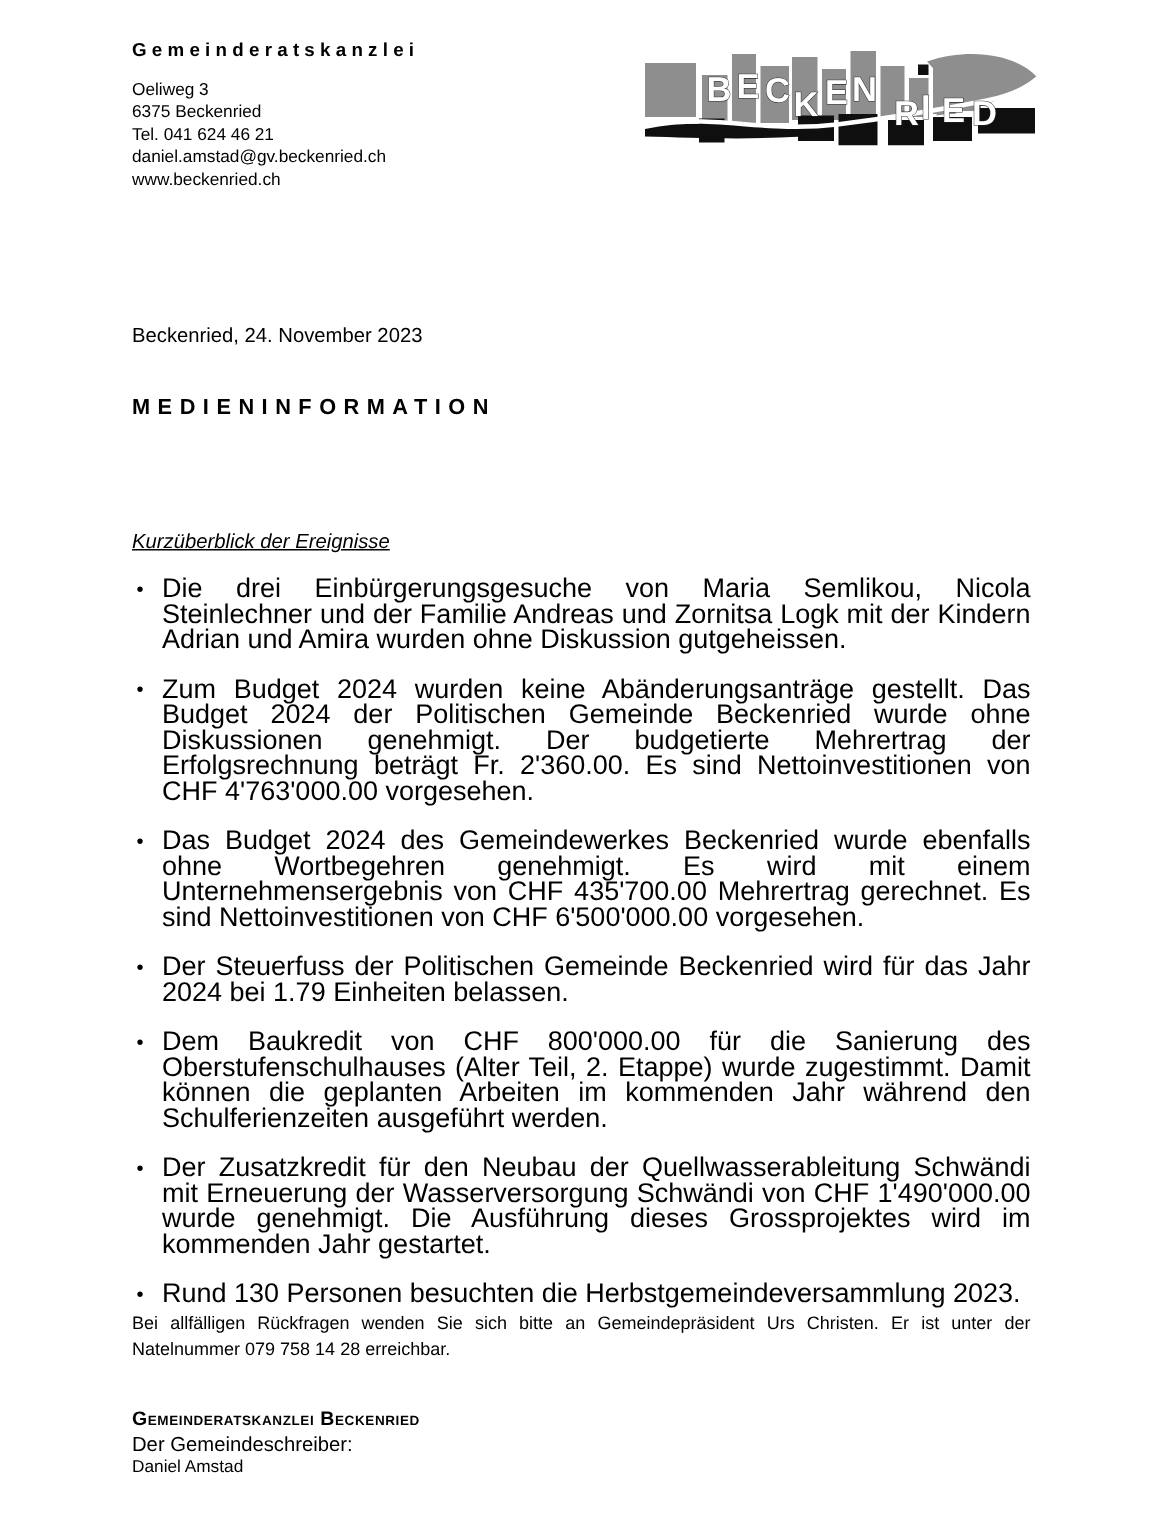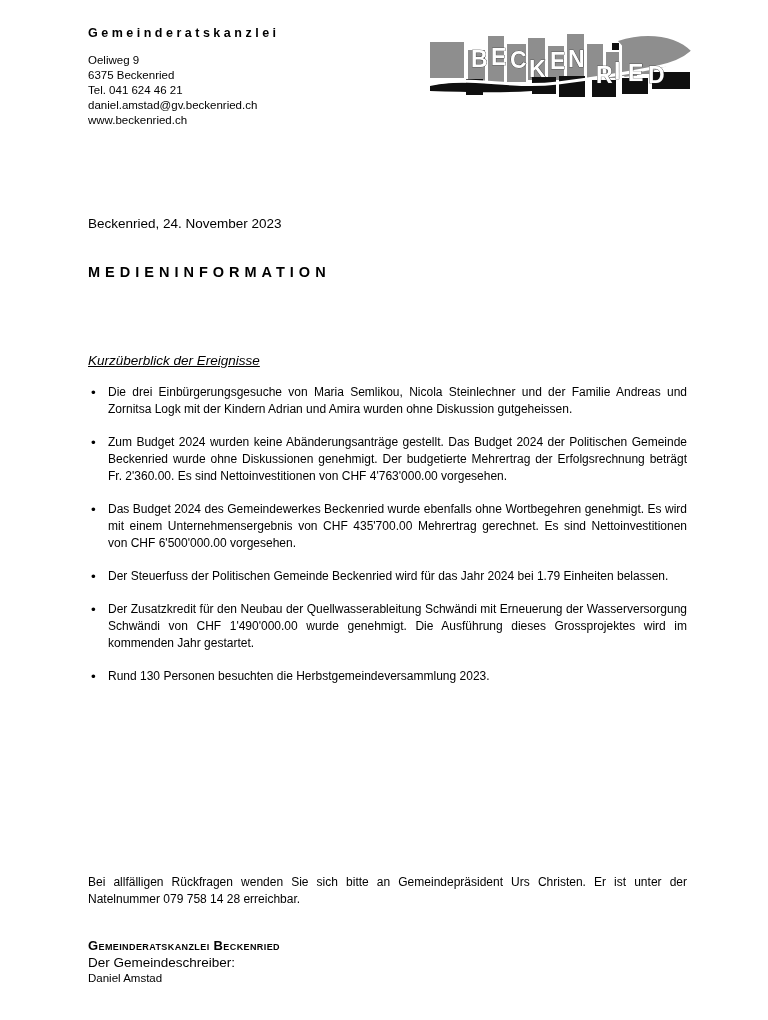--- a/index.html
+++ b/index.html
@@ -129,7 +129,7 @@
   <div class="office-title">Gemeinderatskanzlei</div>
 
   <div class="address-block">
-    <div>Oeliweg 9</div>
+    <div>Oeliweg 3</div>
     <div>6375 Beckenried</div>
     <div>Tel. 041 624 46 21</div>
     <div>daniel.amstad@gv.beckenried.ch</div>

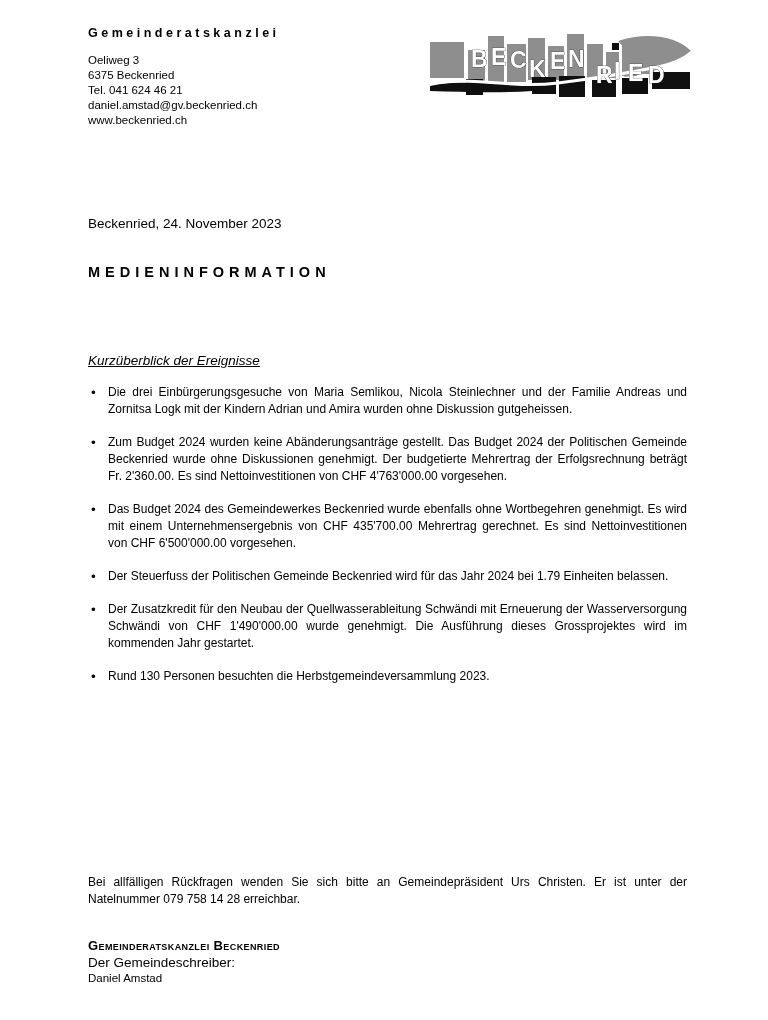--- a/index.html
+++ b/index.html
@@ -82,7 +82,7 @@
     position: relative;
     padding-left: 20px;
     margin-bottom: 16px;
-    font-size: 12px;
+    font-size: 18px;
     line-height: 17px;
     text-align: justify;
   }

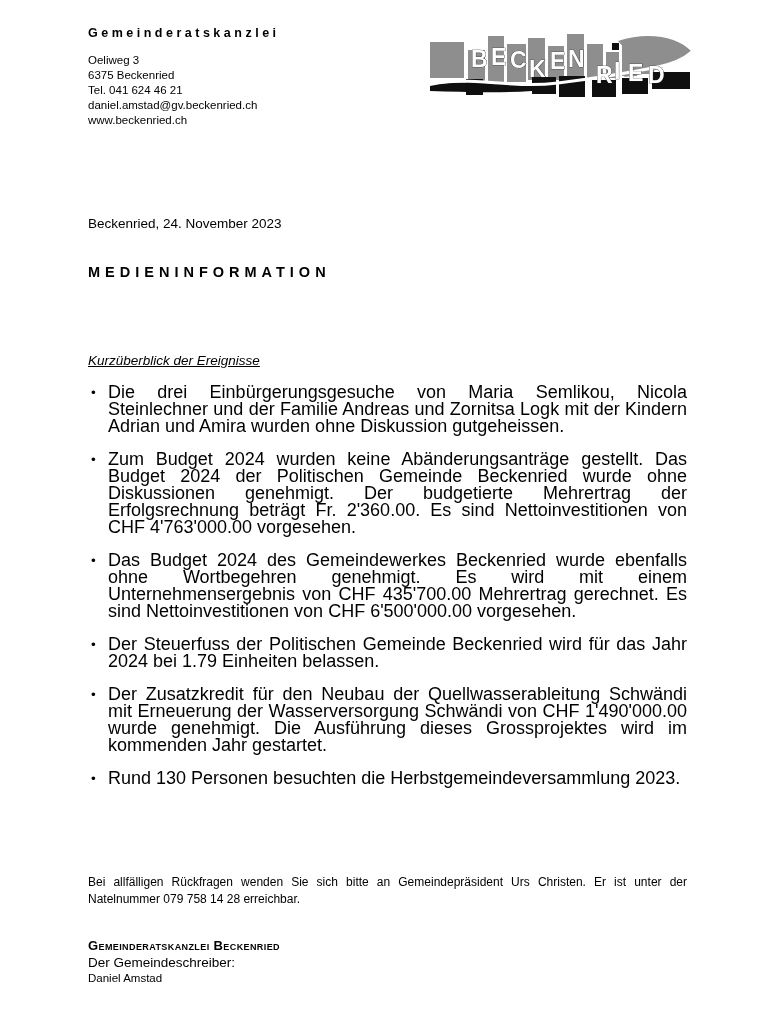--- a/index.html
+++ b/index.html
@@ -185,6 +185,7 @@
     <li>Zum Budget 2024 wurden keine Abänderungsanträge gestellt. Das Budget 2024 der Politischen Gemeinde Beckenried wurde ohne Diskussionen genehmigt. Der budgetierte Mehrertrag der Erfolgsrechnung beträgt Fr. 2'360.00. Es sind Nettoinvestitionen von CHF 4'763'000.00 vorgesehen.</li>
     <li>Das Budget 2024 des Gemeindewerkes Beckenried wurde ebenfalls ohne Wortbegehren genehmigt. Es wird mit einem Unternehmensergebnis von CHF 435'700.00 Mehrertrag gerechnet. Es sind Nettoinvestitionen von CHF 6'500'000.00 vorgesehen.</li>
     <li>Der Steuerfuss der Politischen Gemeinde Beckenried wird für das Jahr 2024 bei 1.79 Einheiten belassen.</li>
+    <li>Dem Baukredit von CHF 800'000.00 für die Sanierung des Oberstufenschulhauses (Alter Teil, 2. Etappe) wurde zugestimmt. Damit können die geplanten Arbeiten im kommenden Jahr während den Schulferienzeiten ausgeführt werden.</li>
     <li>Der Zusatzkredit für den Neubau der Quellwasserableitung Schwändi mit Erneuerung der Wasserversorgung Schwändi von CHF 1'490'000.00 wurde genehmigt. Die Ausführung dieses Grossprojektes wird im kommenden Jahr gestartet.</li>
     <li>Rund 130 Personen besuchten die Herbstgemeindeversammlung 2023.</li>
   </ul>

